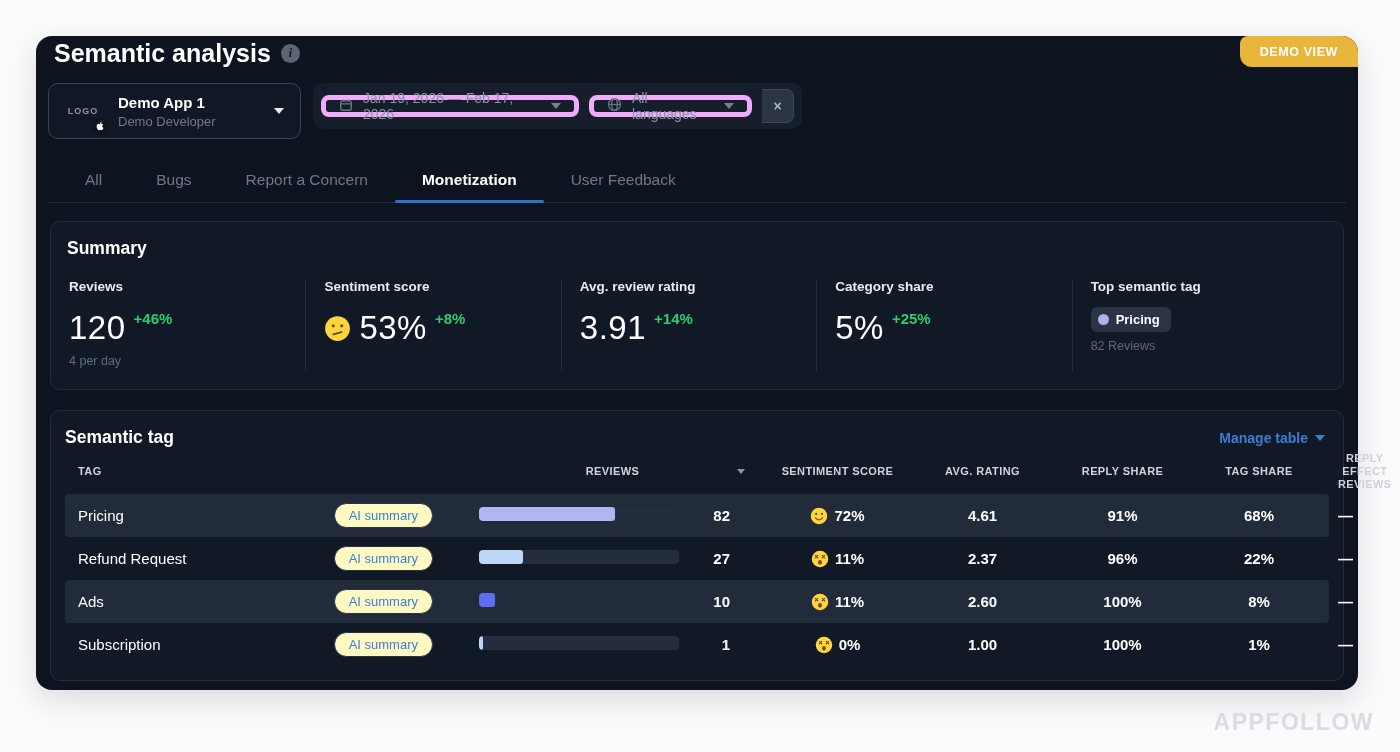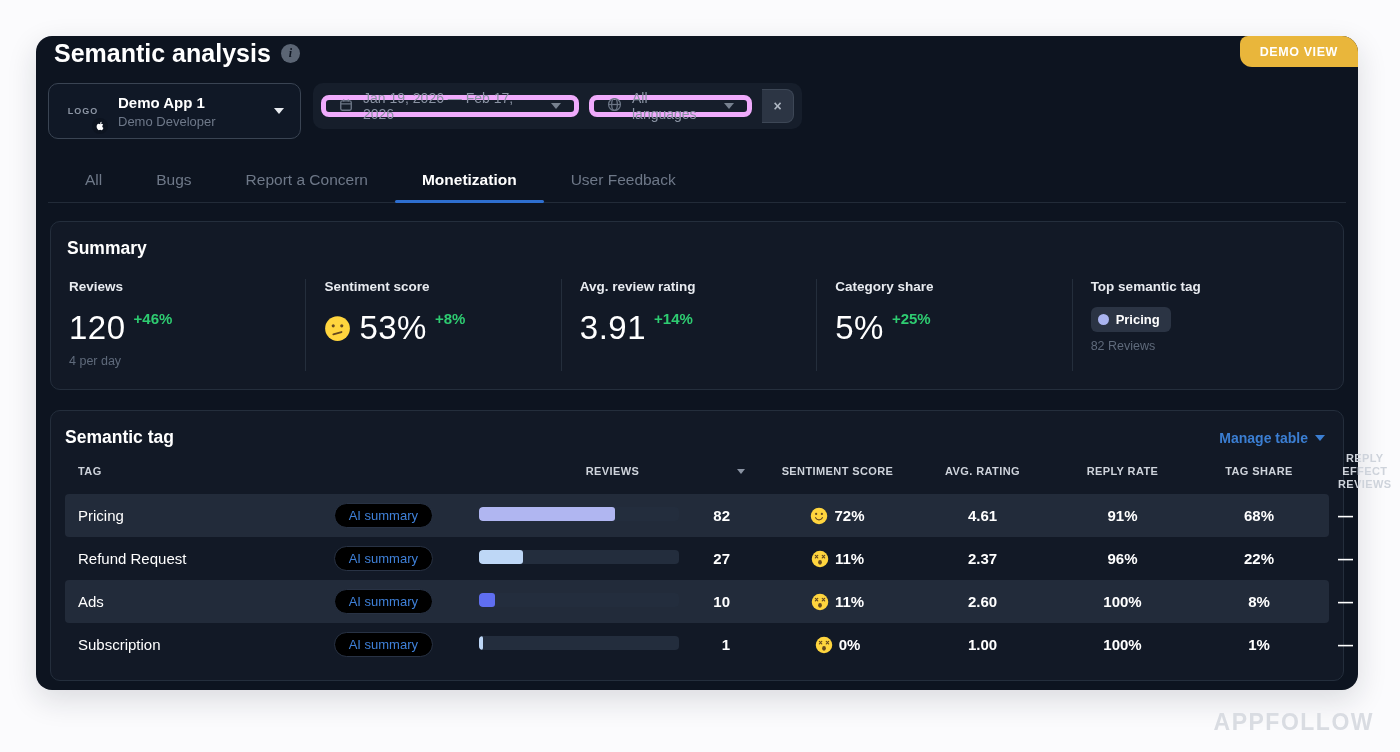--- a/index.html
+++ b/index.html
@@ -275,7 +275,7 @@
         </div>
         <div class="th">SENTIMENT SCORE</div>
         <div class="th">AVG. RATING</div>
-        <div class="th">REPLY RATE</div>
+        <div class="th">REPLY SHARE</div>
         <div class="th">TAG SHARE</div>
         <div class="th">
             <div class="th-wrap">REPLY EFFECT REVIEWS</div>

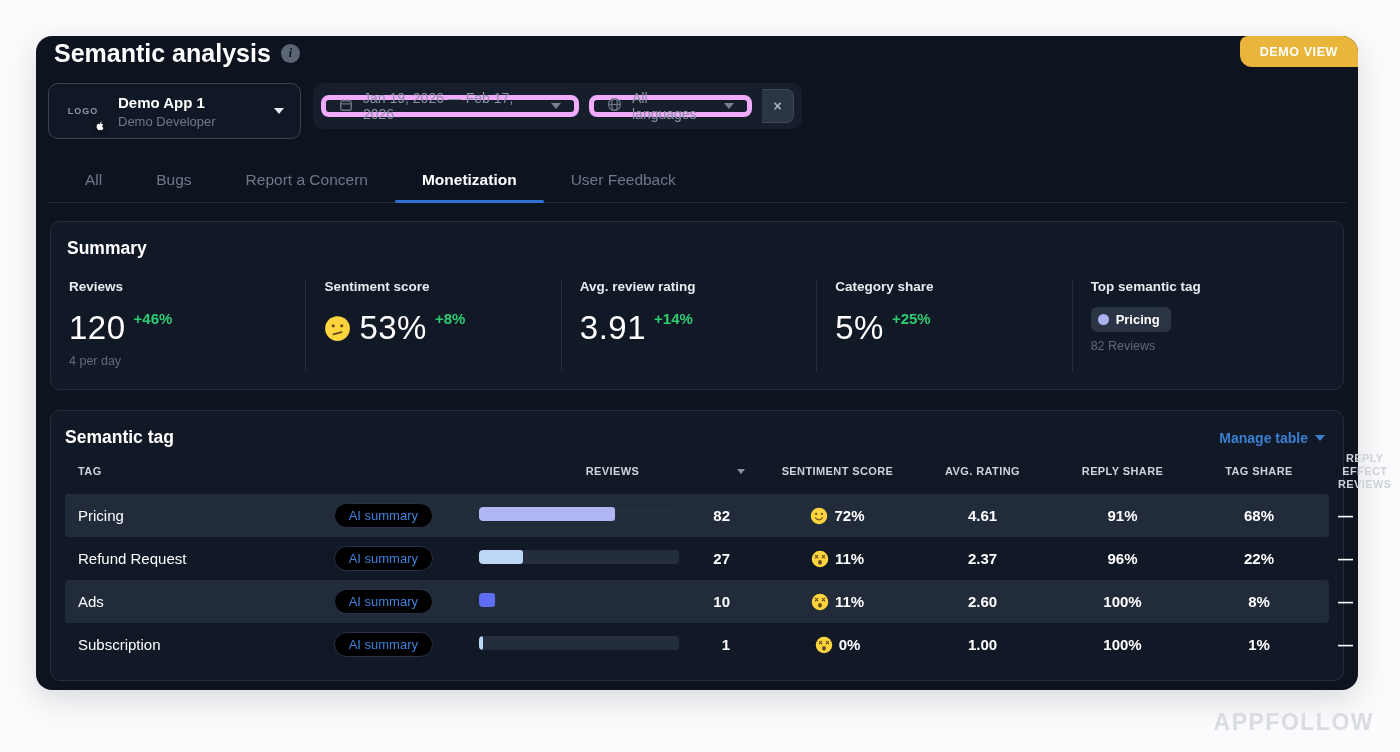--- a/index.html
+++ b/index.html
@@ -124,7 +124,7 @@
     padding-left:13px; padding-right:17px; }
   .tag-name{ color:#fff; font-size:15px; }
   .ai-btn{
-    background:#000000; border:1px solid #283244; color:#3f80d8;
+    background:#fef9c3; border:1px solid #283244; color:#3f80d8;
     font-size:13px; border-radius:14px; padding:4px 14px; cursor:pointer;
     font-family:"Liberation Sans", sans-serif;
   }

